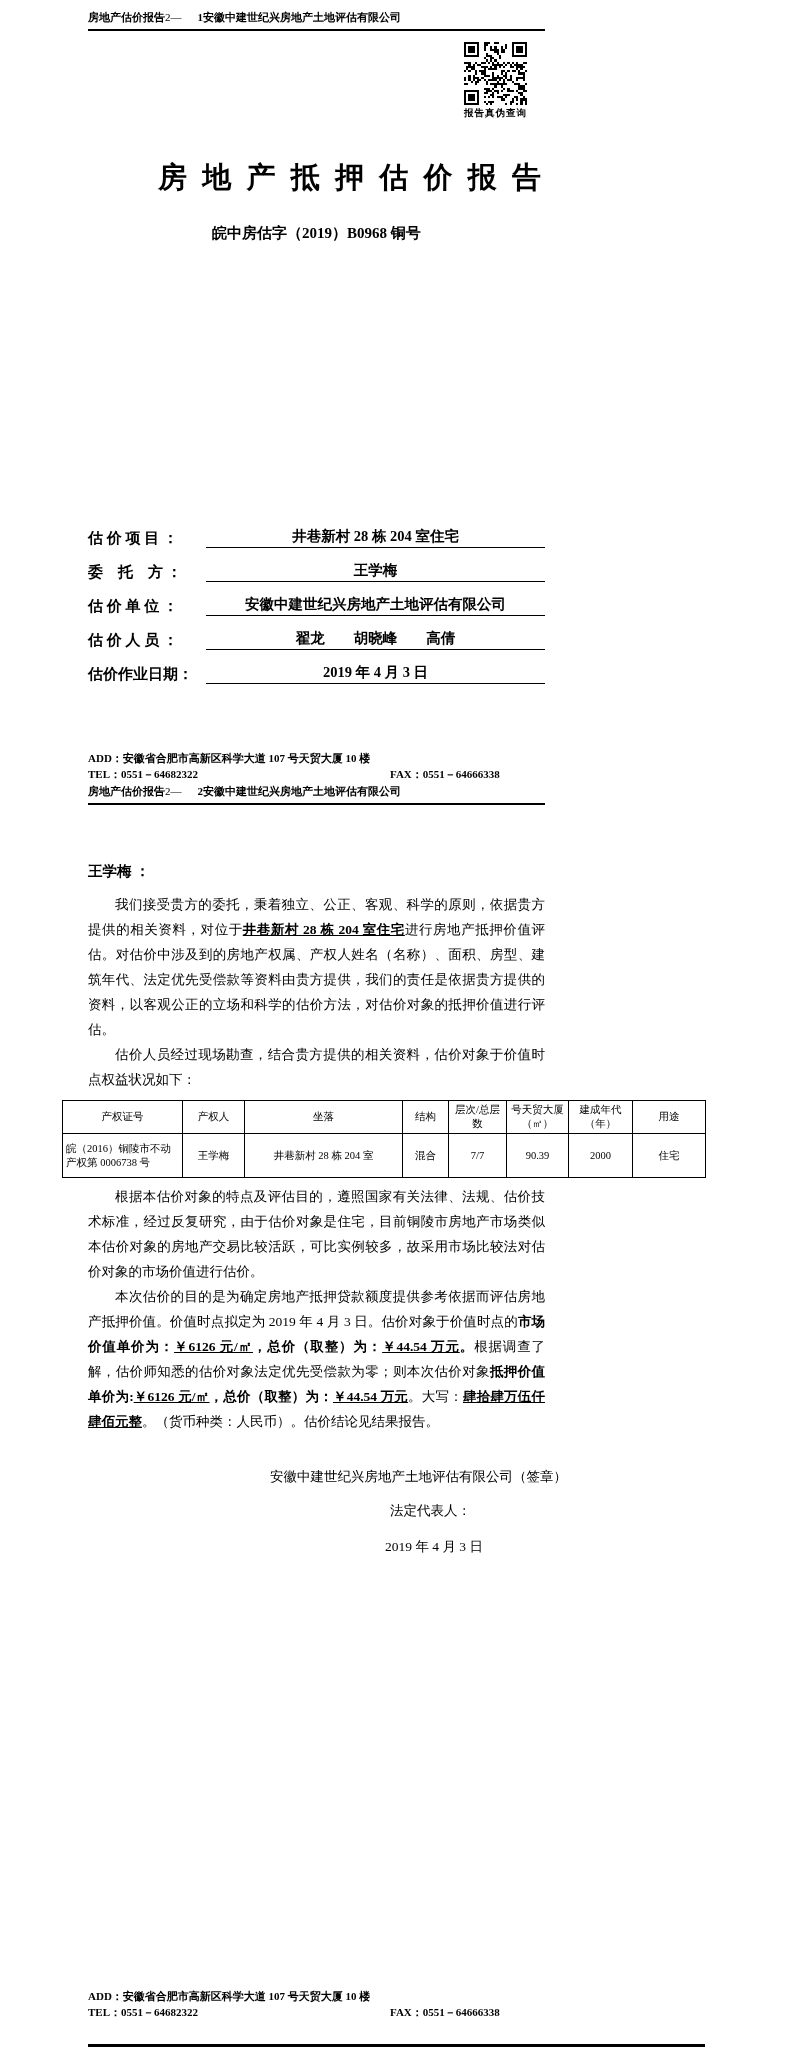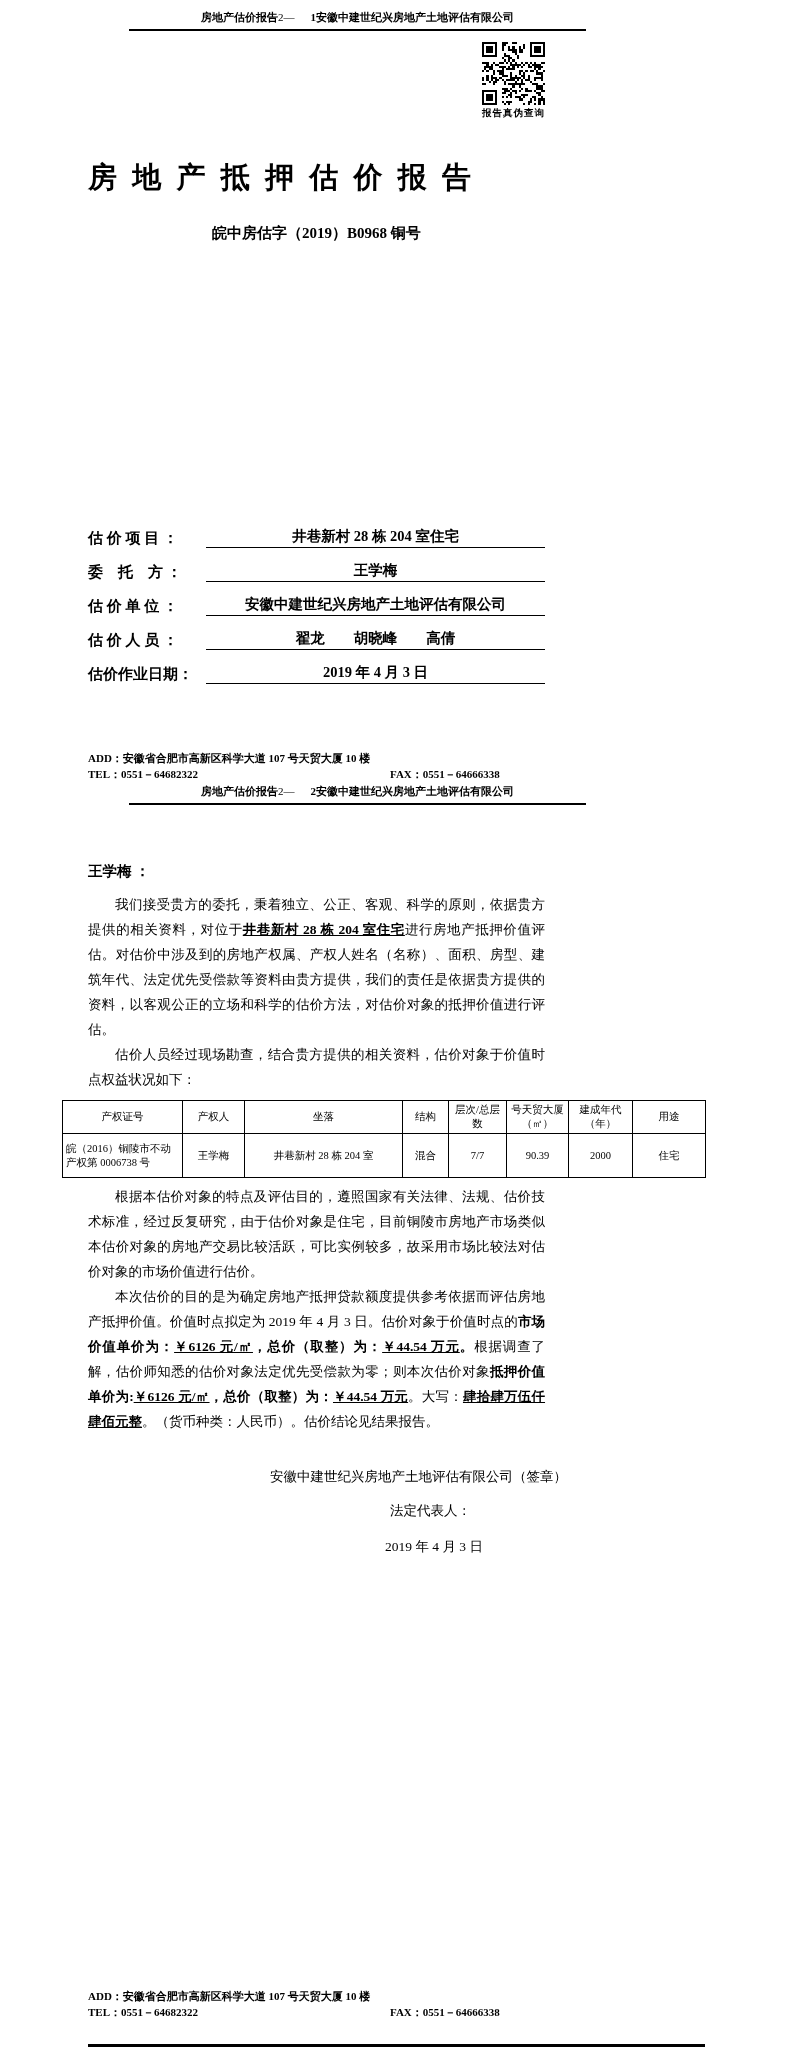--- a/index.html
+++ b/index.html
@@ -14,9 +14,9 @@
   
   .pg-header {
     position:absolute; left:88px; width:457px;
-    display:flex; justify-content:center; align-items:baseline;
+    display:flex; justify-content:flex-start; align-items:baseline;
     font-size:11px; font-weight:bold;
-    border-bottom:2px solid #000; padding-bottom:4px;margin-left:41px;
+    border-bottom:2px solid #000; padding-bottom:4px;
   }
   .pg-header .pages { font-weight:normal; }
   .pg-header .pages b { font-weight:bold; margin-left:16px; }

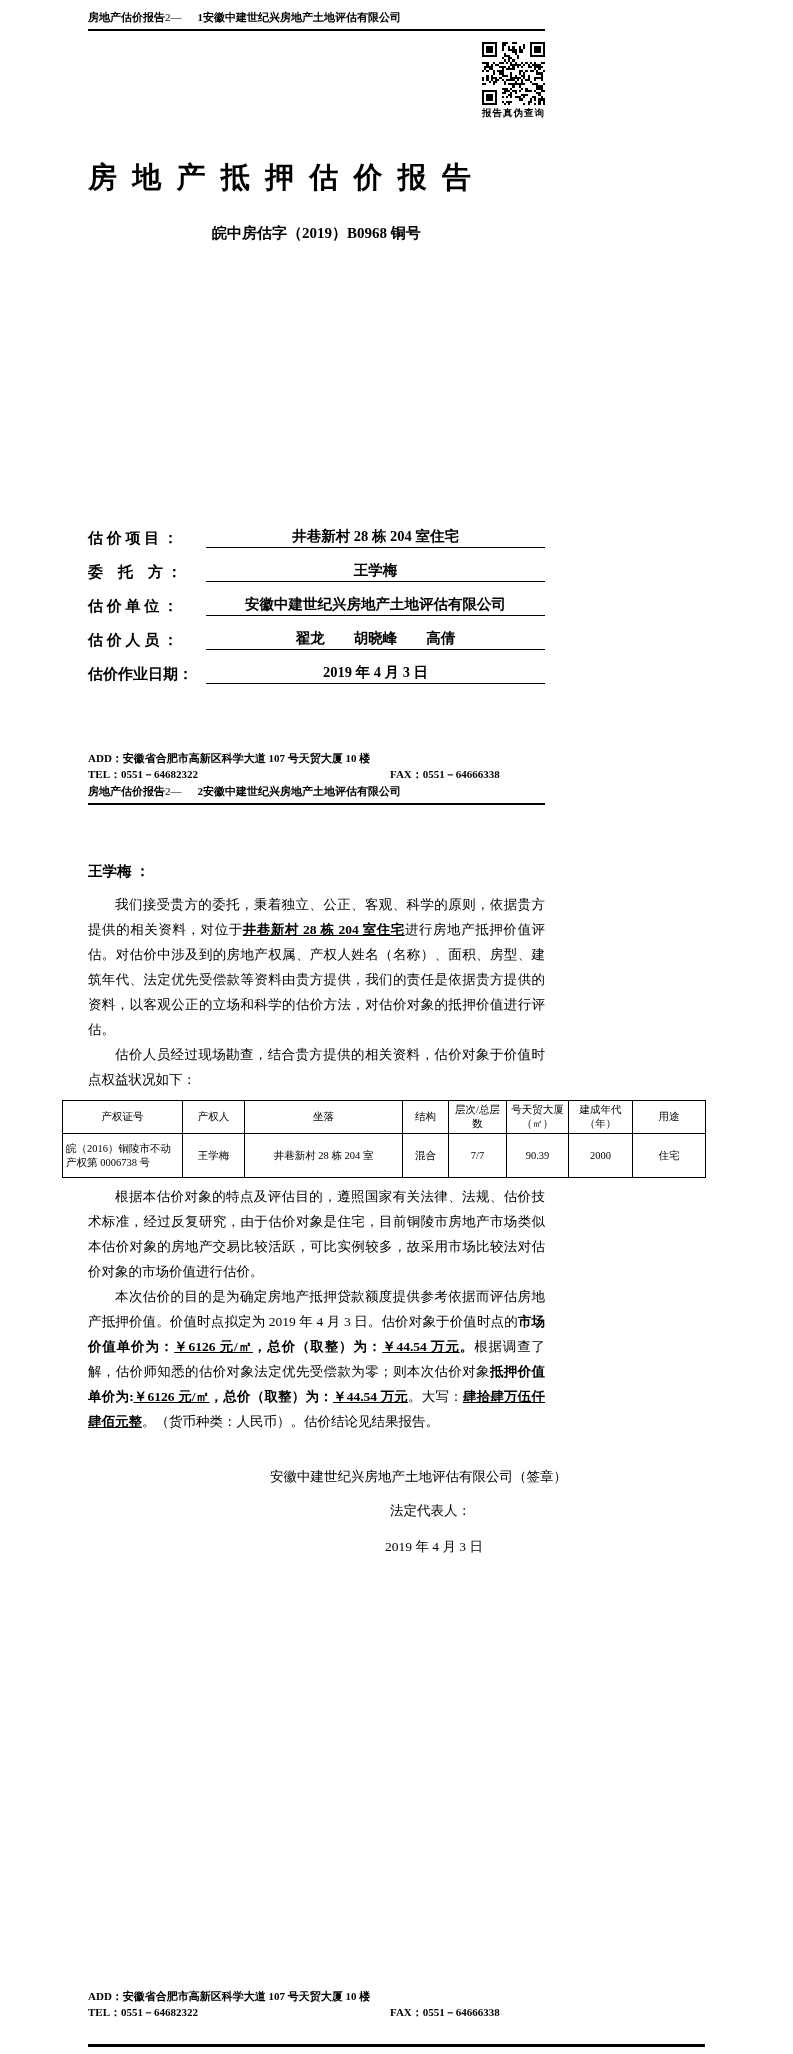--- a/index.html
+++ b/index.html
@@ -22,7 +22,7 @@
   .pg-header .pages b { font-weight:bold; margin-left:16px; }
 
   
-  .qr-wrap { position:absolute; left:482px; top:42px; width:63px; text-align:center; }
+  .qr-wrap { position:absolute; left:464px; top:42px; width:63px; text-align:center; }
   .qr-wrap svg { width:63px; height:63px; display:block; background:#fff; }
   .qr-caption { font-size:9.5px; font-weight:bold; margin-top:2px; letter-spacing:1px; white-space:nowrap; }
 

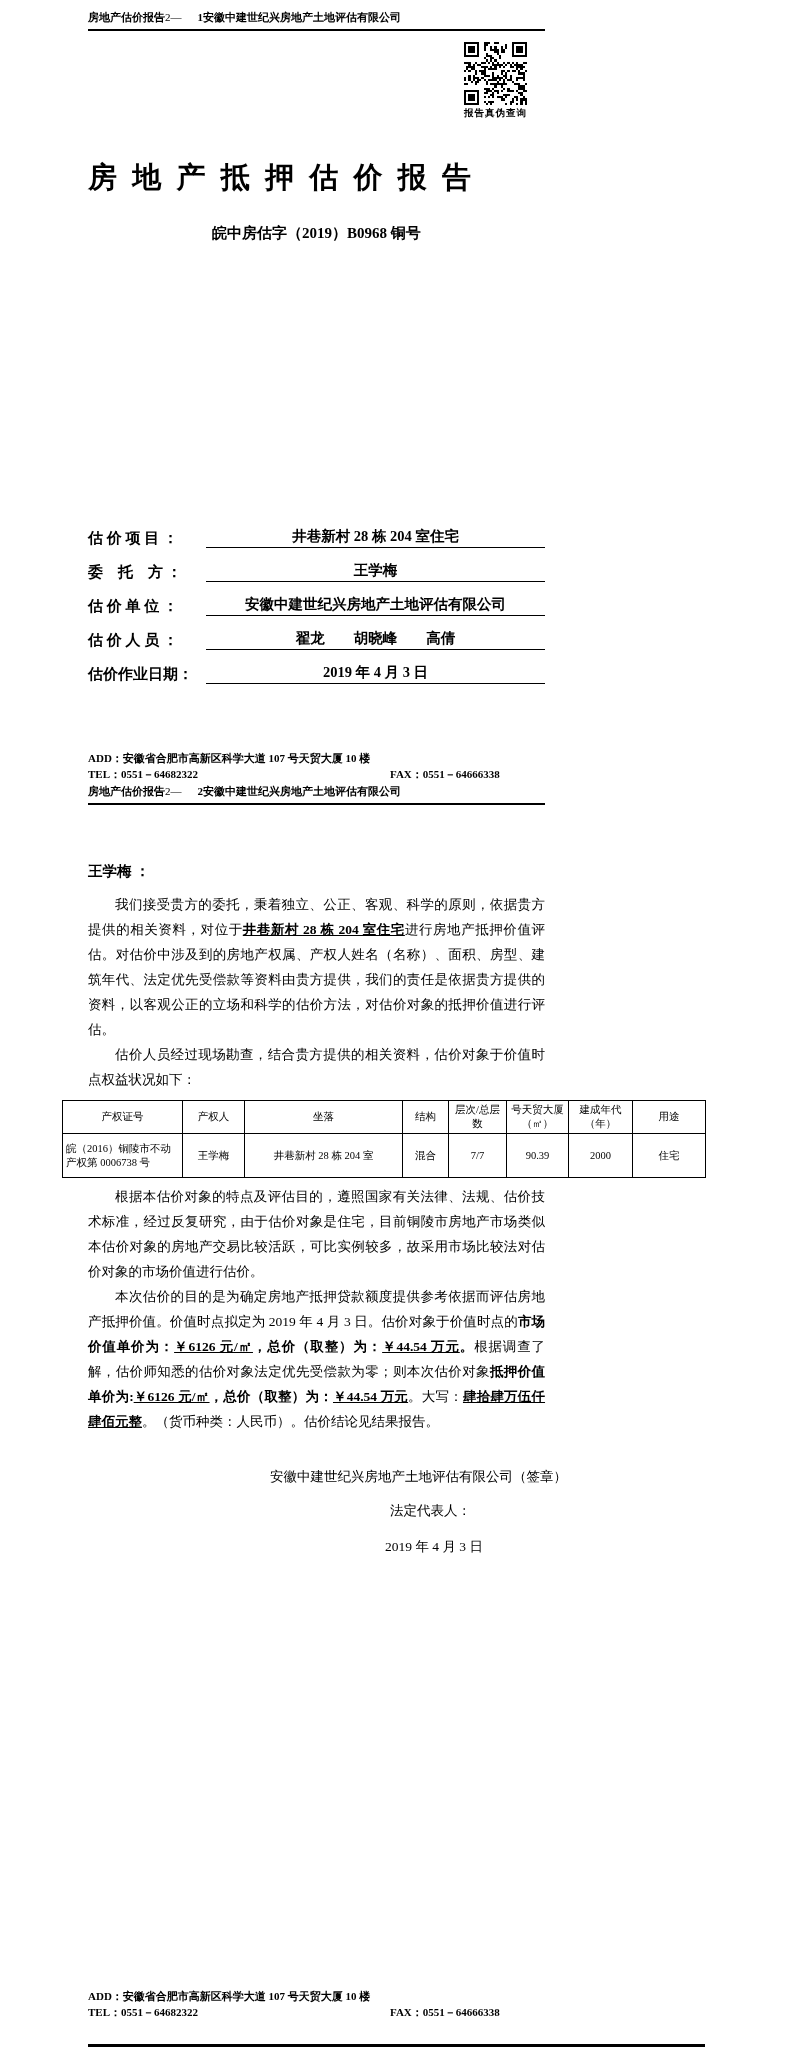--- a/index.html
+++ b/index.html
@@ -29,7 +29,7 @@
   
   .report-title {
     position:absolute; top:158px; left:88px; width:457px;
-    text-align:left; font-size:29px; font-weight:bold; letter-spacing:4px; white-space:nowrap;
+    text-align:right; font-size:29px; font-weight:bold; letter-spacing:4px; white-space:nowrap;
   }
   .report-number {
     position:absolute; top:224px; left:88px; width:457px;

